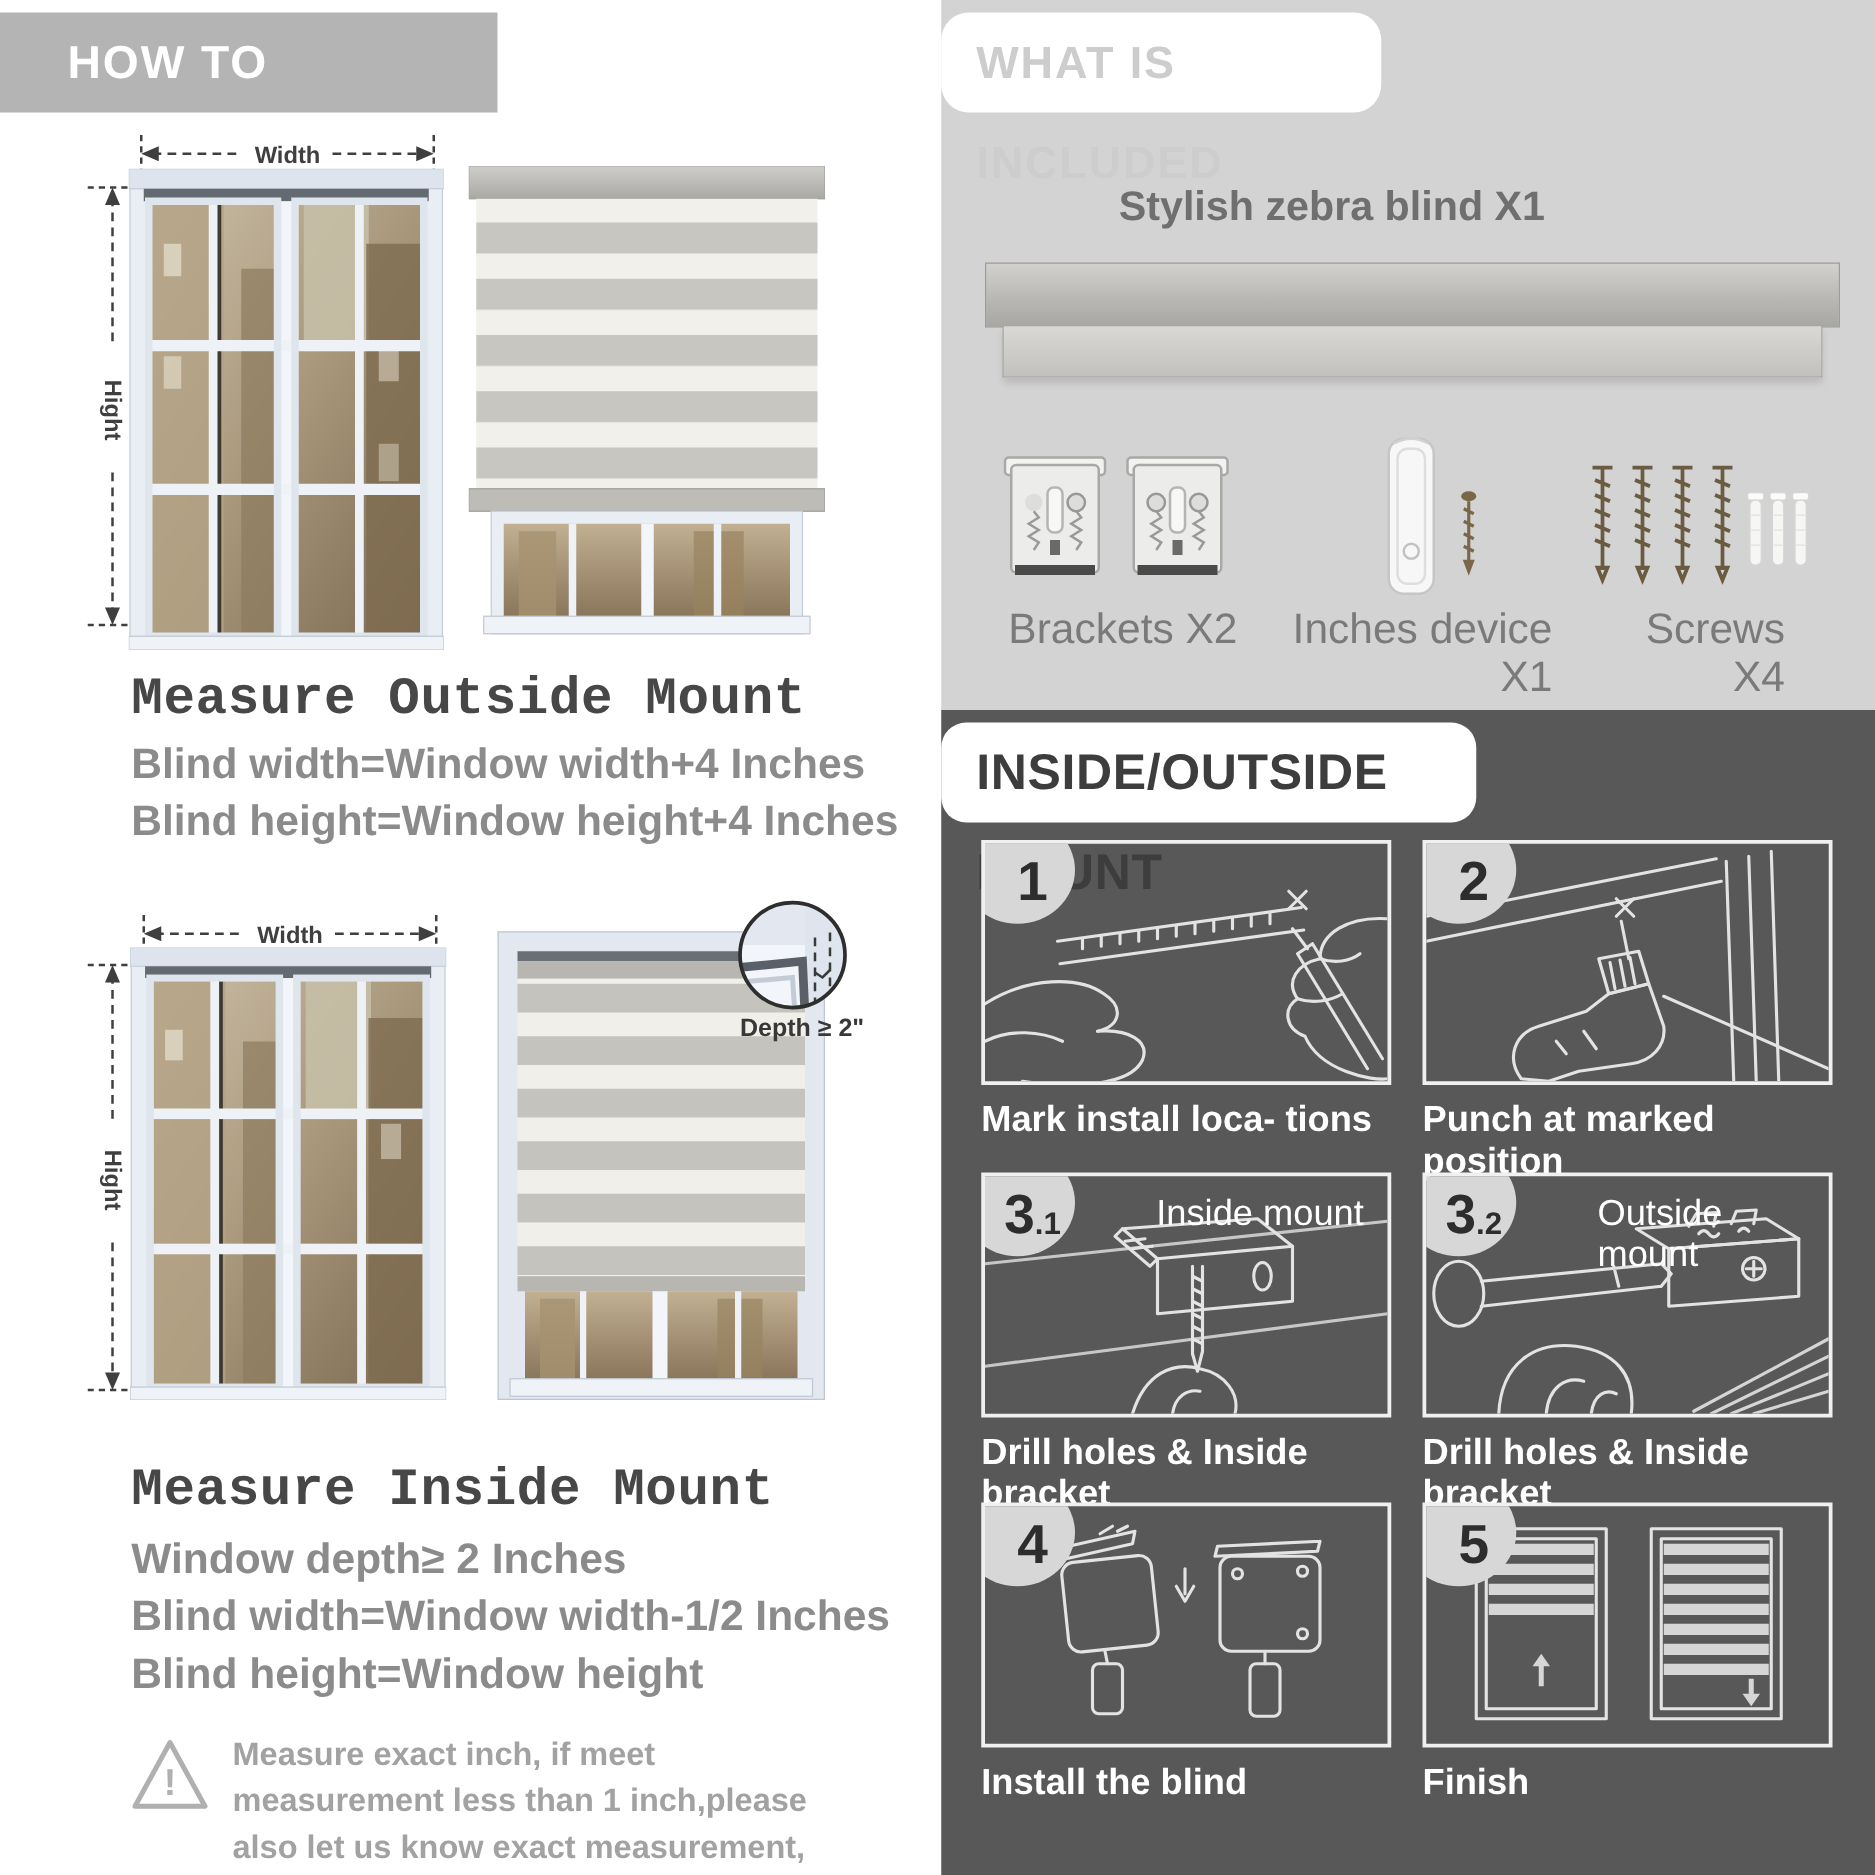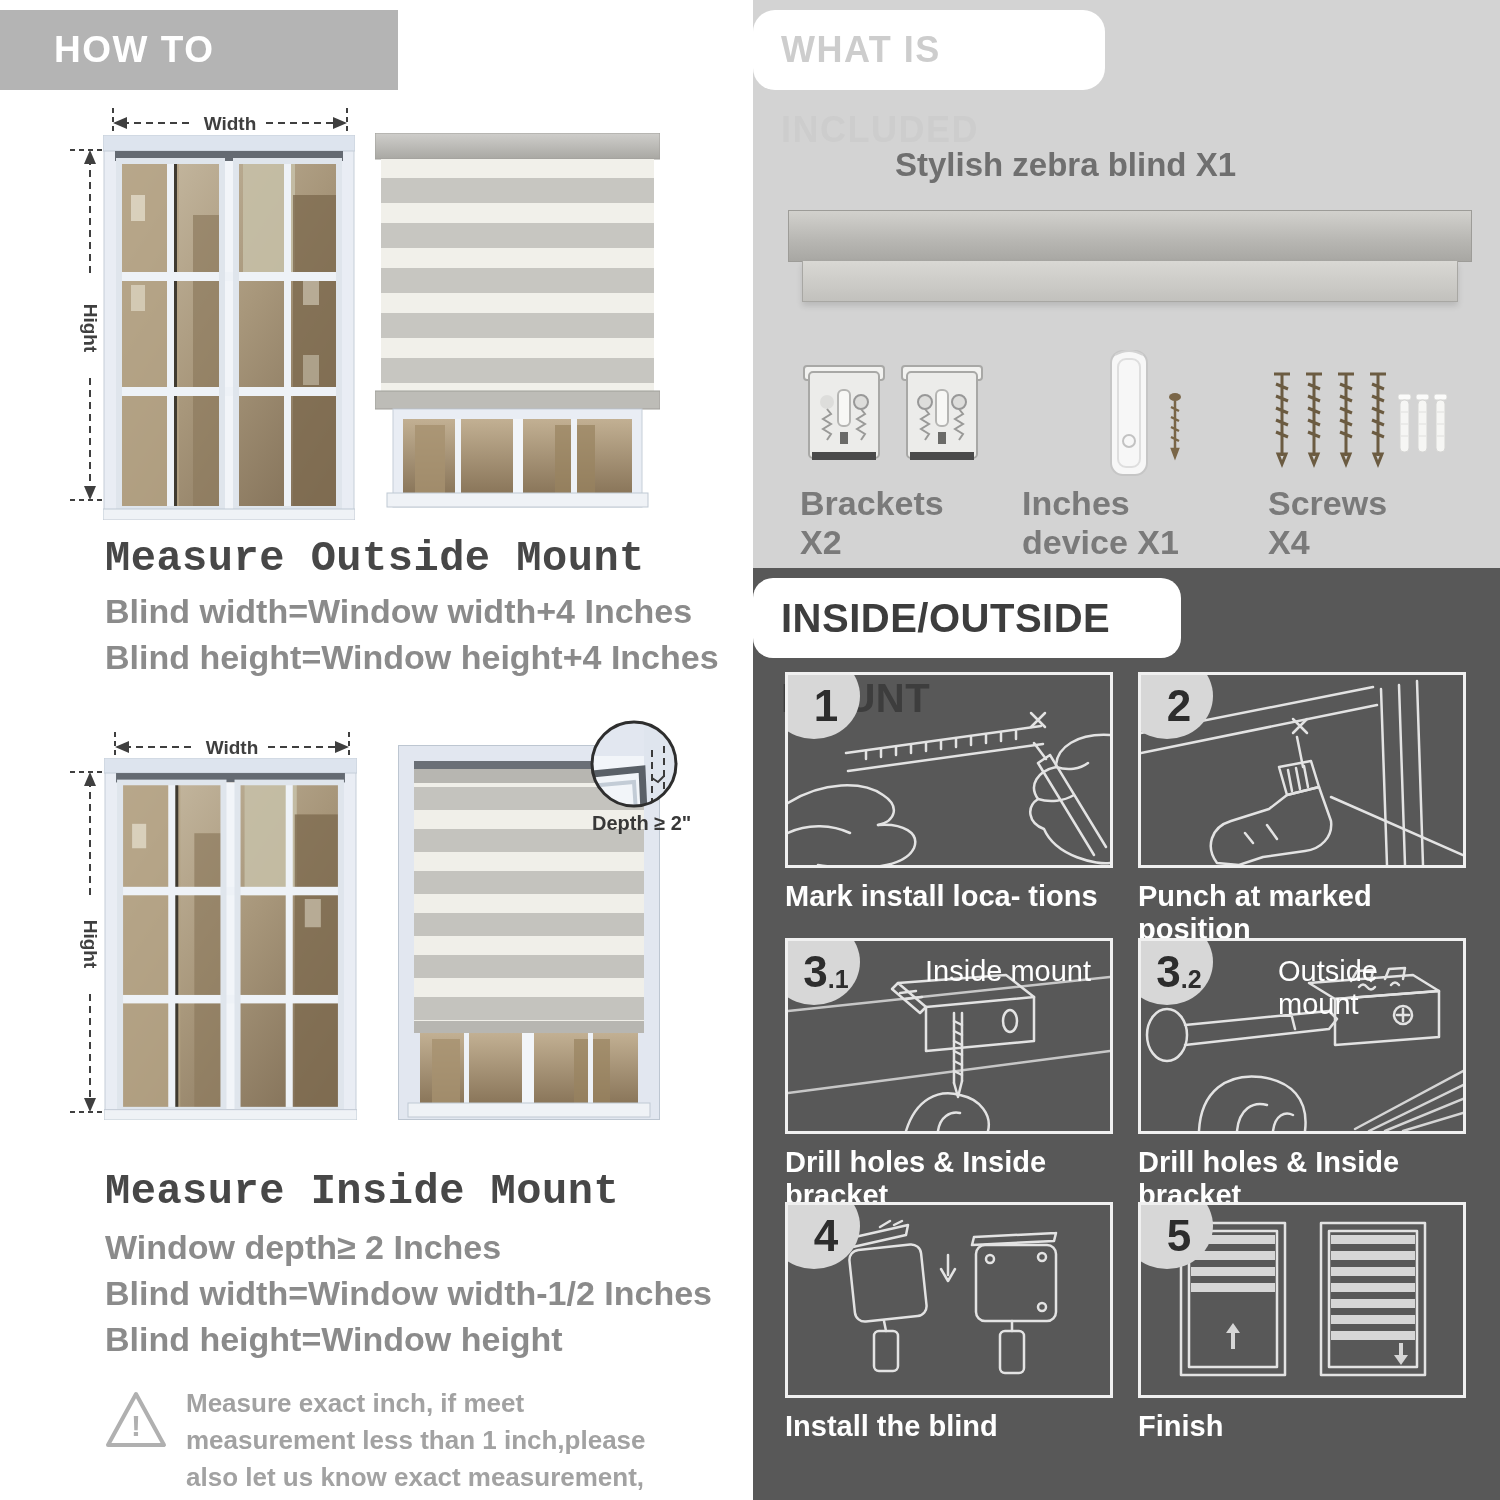--- a/index.html
+++ b/index.html
@@ -27,7 +27,7 @@
     box-sizing:border-box;letter-spacing:.5px;}
   .product-label{left:753px;top:146px;width:625px;text-align:center;color:#6f6f6f;
     font-size:33px;font-weight:bold;}
-  .item-label{color:#7a7a7a;font-size:34px;font-weight:bold;text-align:left;}
+  .item-label{color:#7a7a7a;font-size:34px;font-weight:normal;text-align:right;}
 
   .rail-main{left:788px;top:210px;width:682px;height:50px;
     background:linear-gradient(180deg,#d2d1cd,#b7b6b2 60%,#a8a7a3);border:1px solid #9d9c98;}

